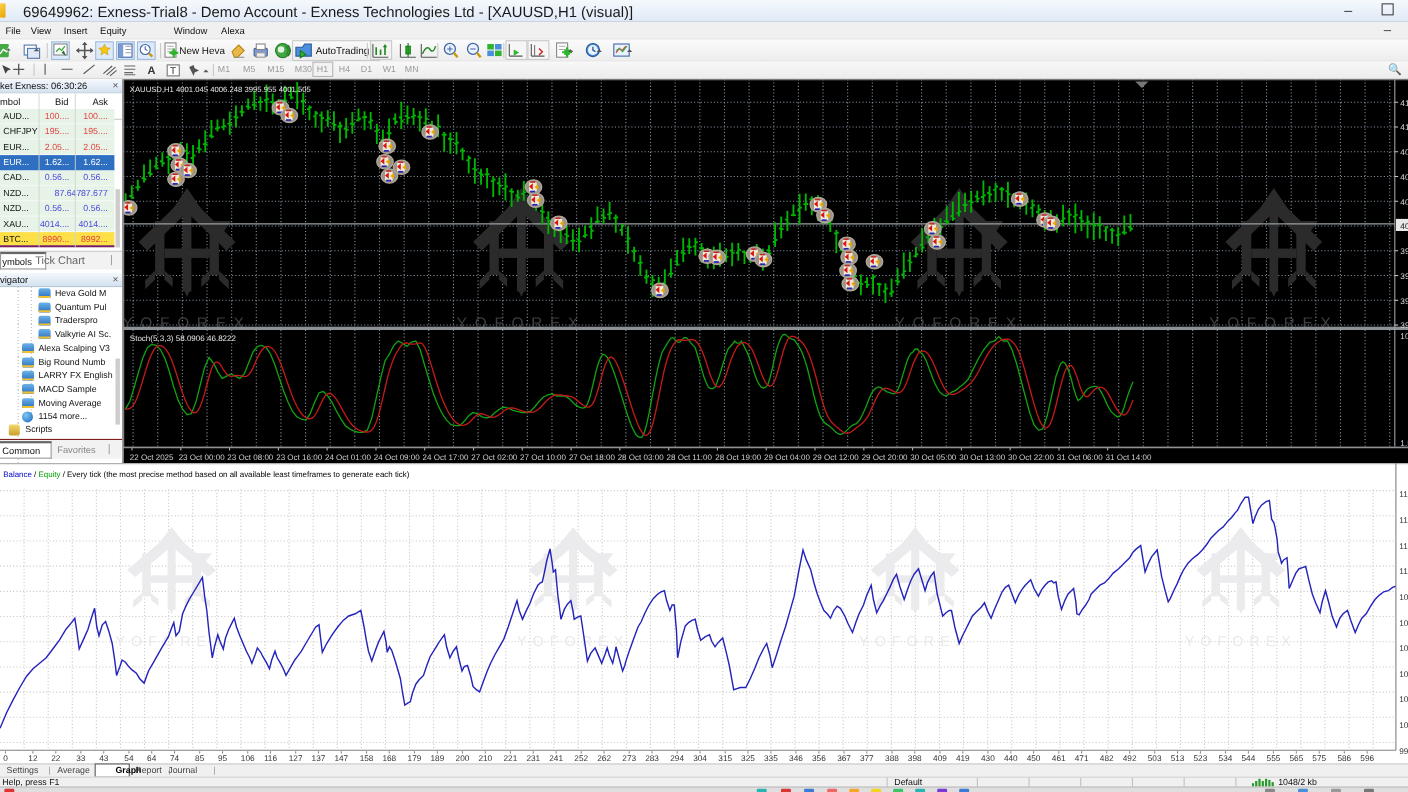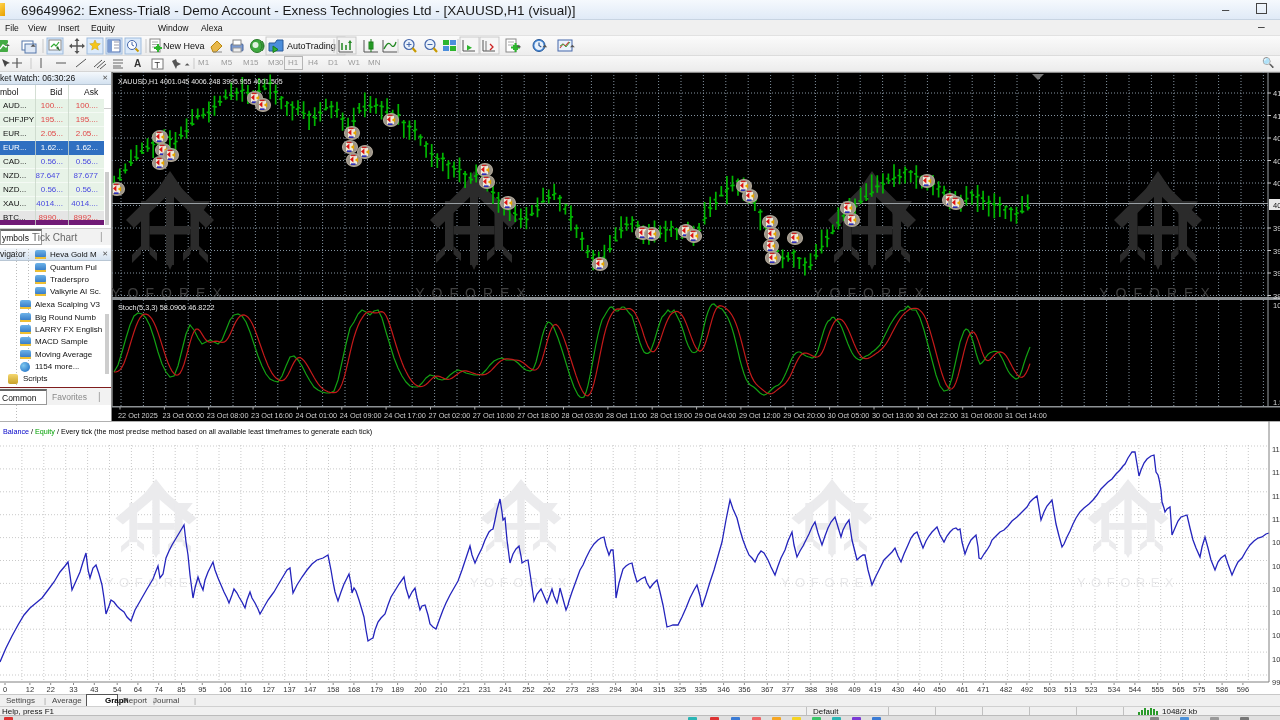--- a/index.html
+++ b/index.html
@@ -564,7 +564,7 @@
 </svg>
 <div class="abs" style="left:0;top:72px;width:112px;height:349px;background:#fff;border-right:1px solid #8a8a8a;overflow:hidden">
 <div class="abs" style="left:0;top:0;width:111px;height:13px;background:linear-gradient(#f4f8fc,#d4e2f0);border-bottom:1px solid #b8c6d4;font-size:8.5px;color:#111">
-      <span class="abs" style="left:0px;top:1px">ket Watch: 06:30:26</span>
+      <span class="abs" style="left:0px;top:1px">ket Exness: 06:30:26</span>
       <span class="abs" style="right:3px;top:2px;color:#555;font-size:7px">✕</span>
     </div>
 <div class="abs" style="left:0;top:13px;width:111px;height:24px;background:#fff;border-bottom:1px solid #ccc;font-size:8.5px;color:#111">

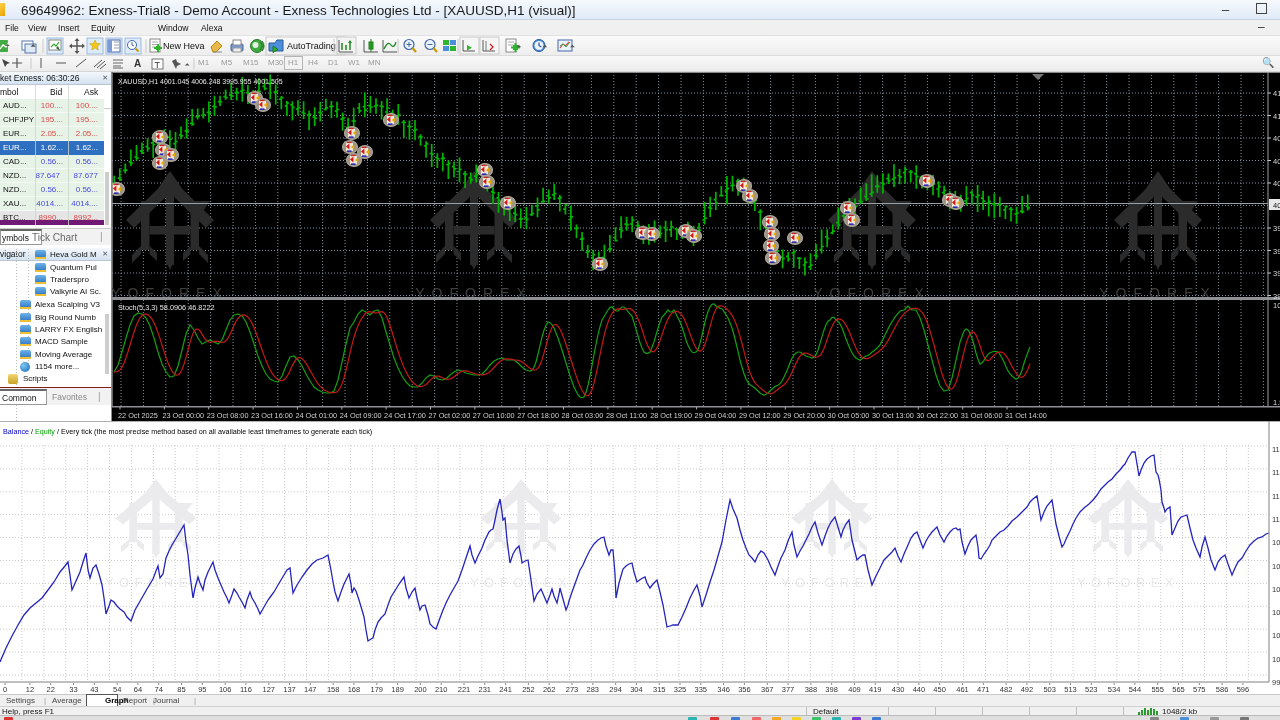--- a/index.html
+++ b/index.html
@@ -599,7 +599,7 @@
     </div>
     <div class="abs" style="left:0;top:97px;width:104px;height:14px;background:#e7f3e7;font-size:8px;border-bottom:1px solid #f4faf4">
       <span class="abs" style="left:3px;top:2px;color:#111">NZD...</span>
-      <span class="abs" style="right:44px;top:2px;color:#4a4ae0">87.647</span>
+      <span class="abs" style="right:30px;top:2px;color:#4a4ae0">87.647</span>
       <span class="abs" style="right:6px;top:2px;color:#4a4ae0">87.677</span>
     </div>
     <div class="abs" style="left:0;top:111px;width:104px;height:14px;background:#e7f3e7;font-size:8px;border-bottom:1px solid #f4faf4">

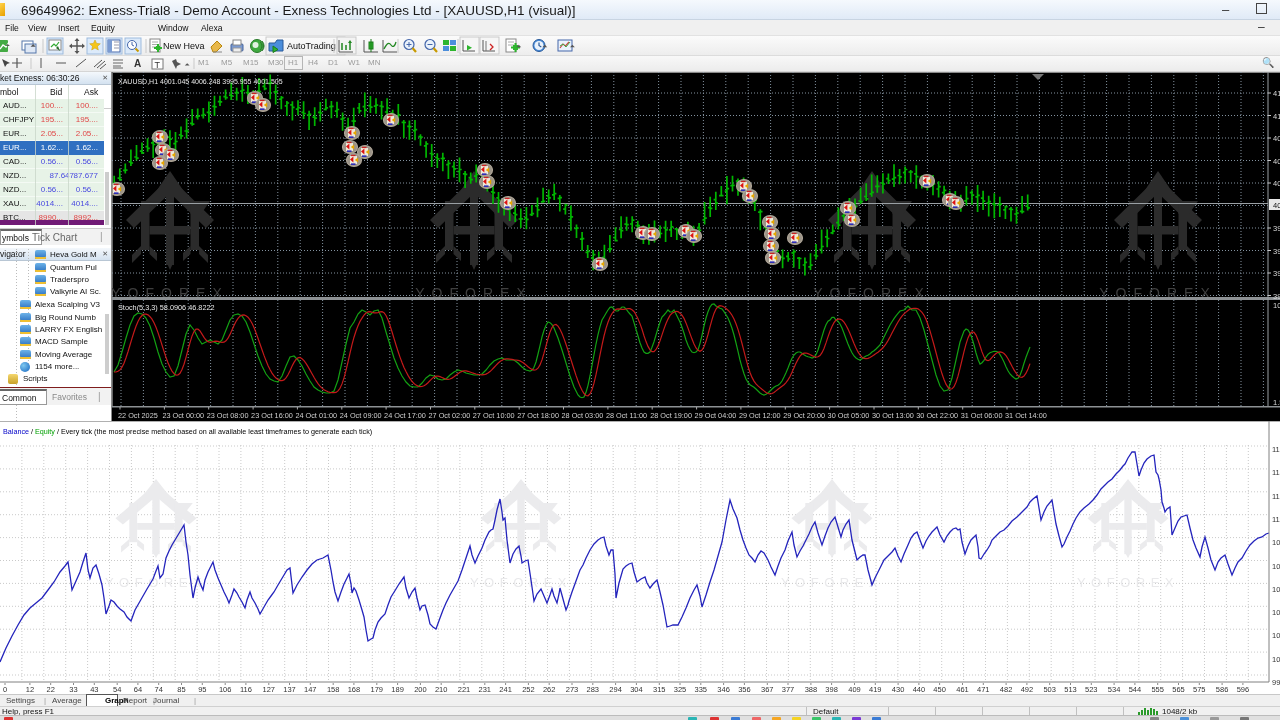--- a/index.html
+++ b/index.html
@@ -612,7 +612,7 @@
       <span class="abs" style="right:41px;top:2px;color:#4a4ae0">4014....</span>
       <span class="abs" style="right:6px;top:2px;color:#4a4ae0">4014....</span>
     </div>
-    <div class="abs" style="left:0;top:139px;width:104px;height:14px;background:#e5e5e5;font-size:8px;border-bottom:5px solid #701a75">
+    <div class="abs" style="left:0;top:139px;width:104px;height:14px;background:#fde047;font-size:8px;border-bottom:2px solid #701a75">
       <span class="abs" style="left:3px;top:2px;color:#111">BTC...</span>
       <span class="abs" style="right:41px;top:2px;color:#e04646">8990...</span>
       <span class="abs" style="right:6px;top:2px;color:#e04646">8992...</span>

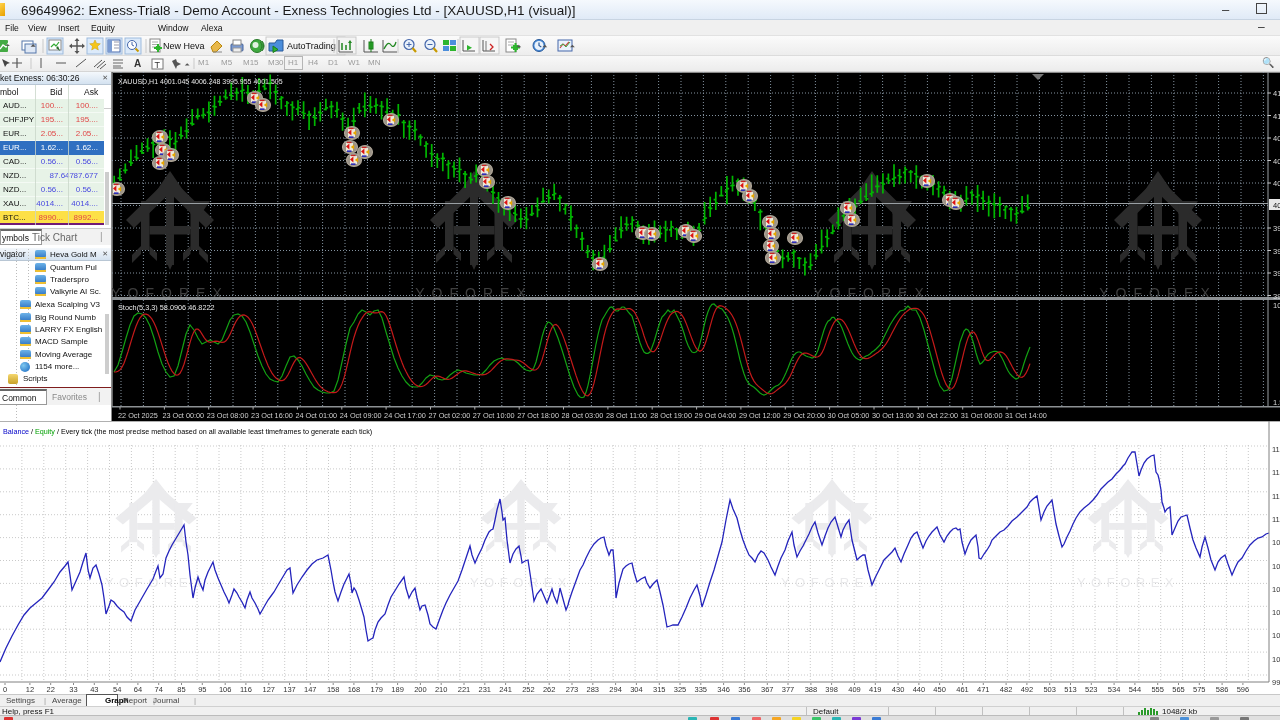--- a/index.html
+++ b/index.html
@@ -632,7 +632,7 @@
       <span class="abs" style="right:3px;top:2px;color:#555;font-size:7px">✕</span>
     </div>
 </div>
-<div class="abs" style="left:0;top:56px;width:108px;height:349px;pointer-events:none">
+<div class="abs" style="left:0;top:68px;width:108px;height:349px;pointer-events:none">
 <div class="abs" style="left:28px;top:193px;width:1px;height:118px;background:repeating-linear-gradient(#bbb 0 1px,transparent 1px 3px)"></div>
     <div class="abs" style="left:16px;top:193px;width:1px;height:180px;background:repeating-linear-gradient(#bbb 0 1px,transparent 1px 3px)"></div>
     <span class="abs" style="left:35px;top:194px;width:11px;height:9px;background:linear-gradient(#6db3e8,#2a6fc0);border-radius:2px 2px 1px 1px;box-shadow:inset 0 -2px 0 #f0c030"></span>

